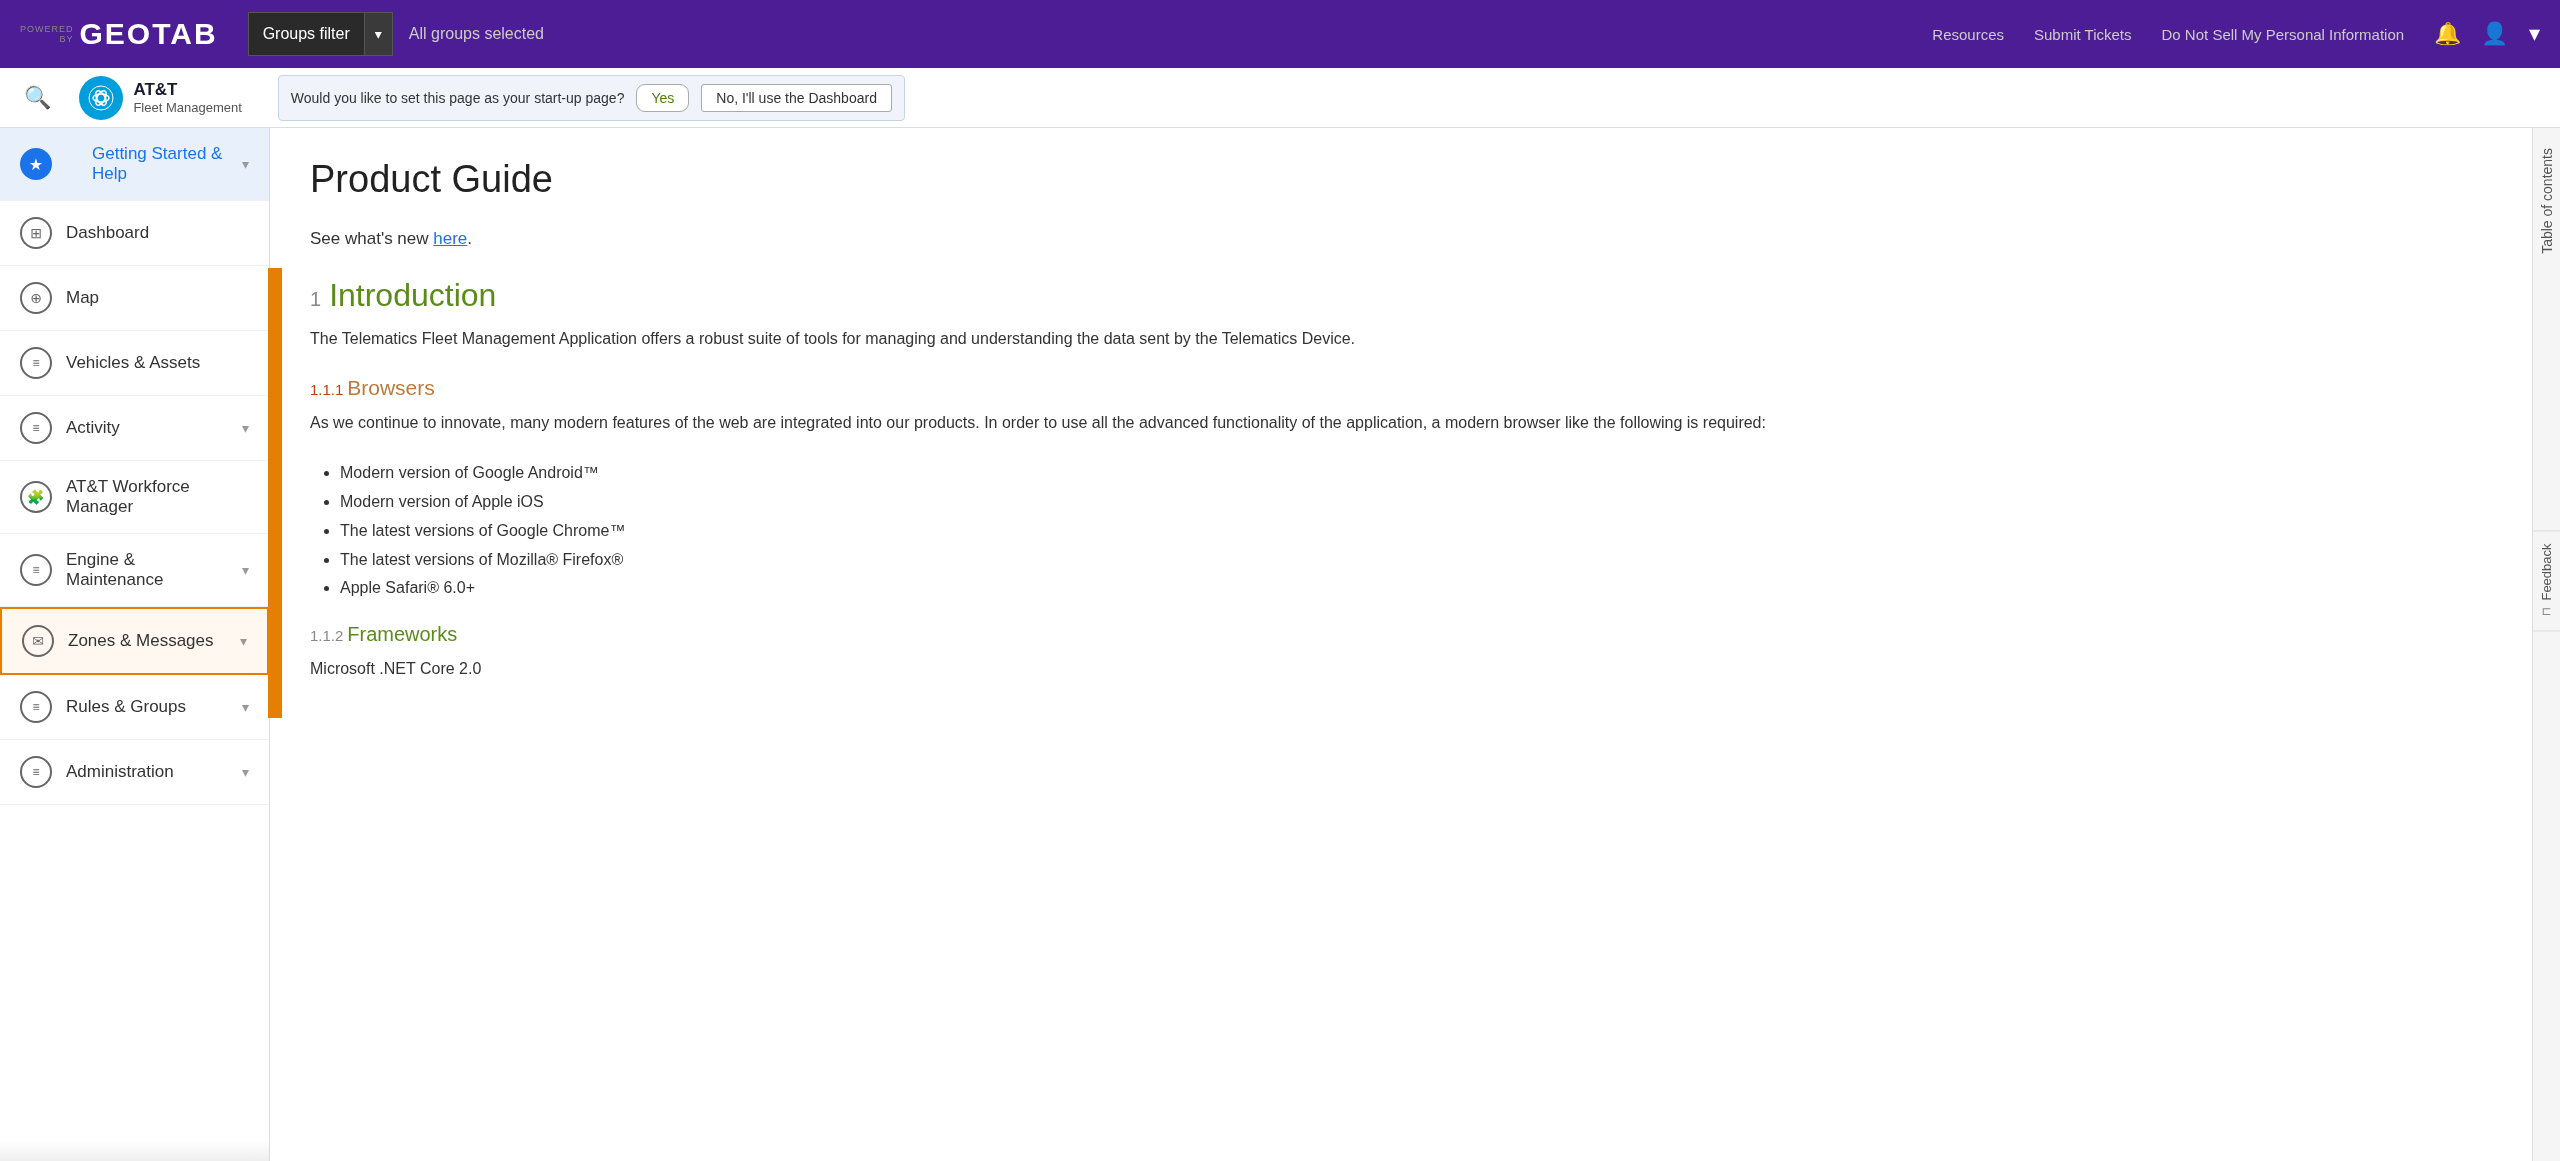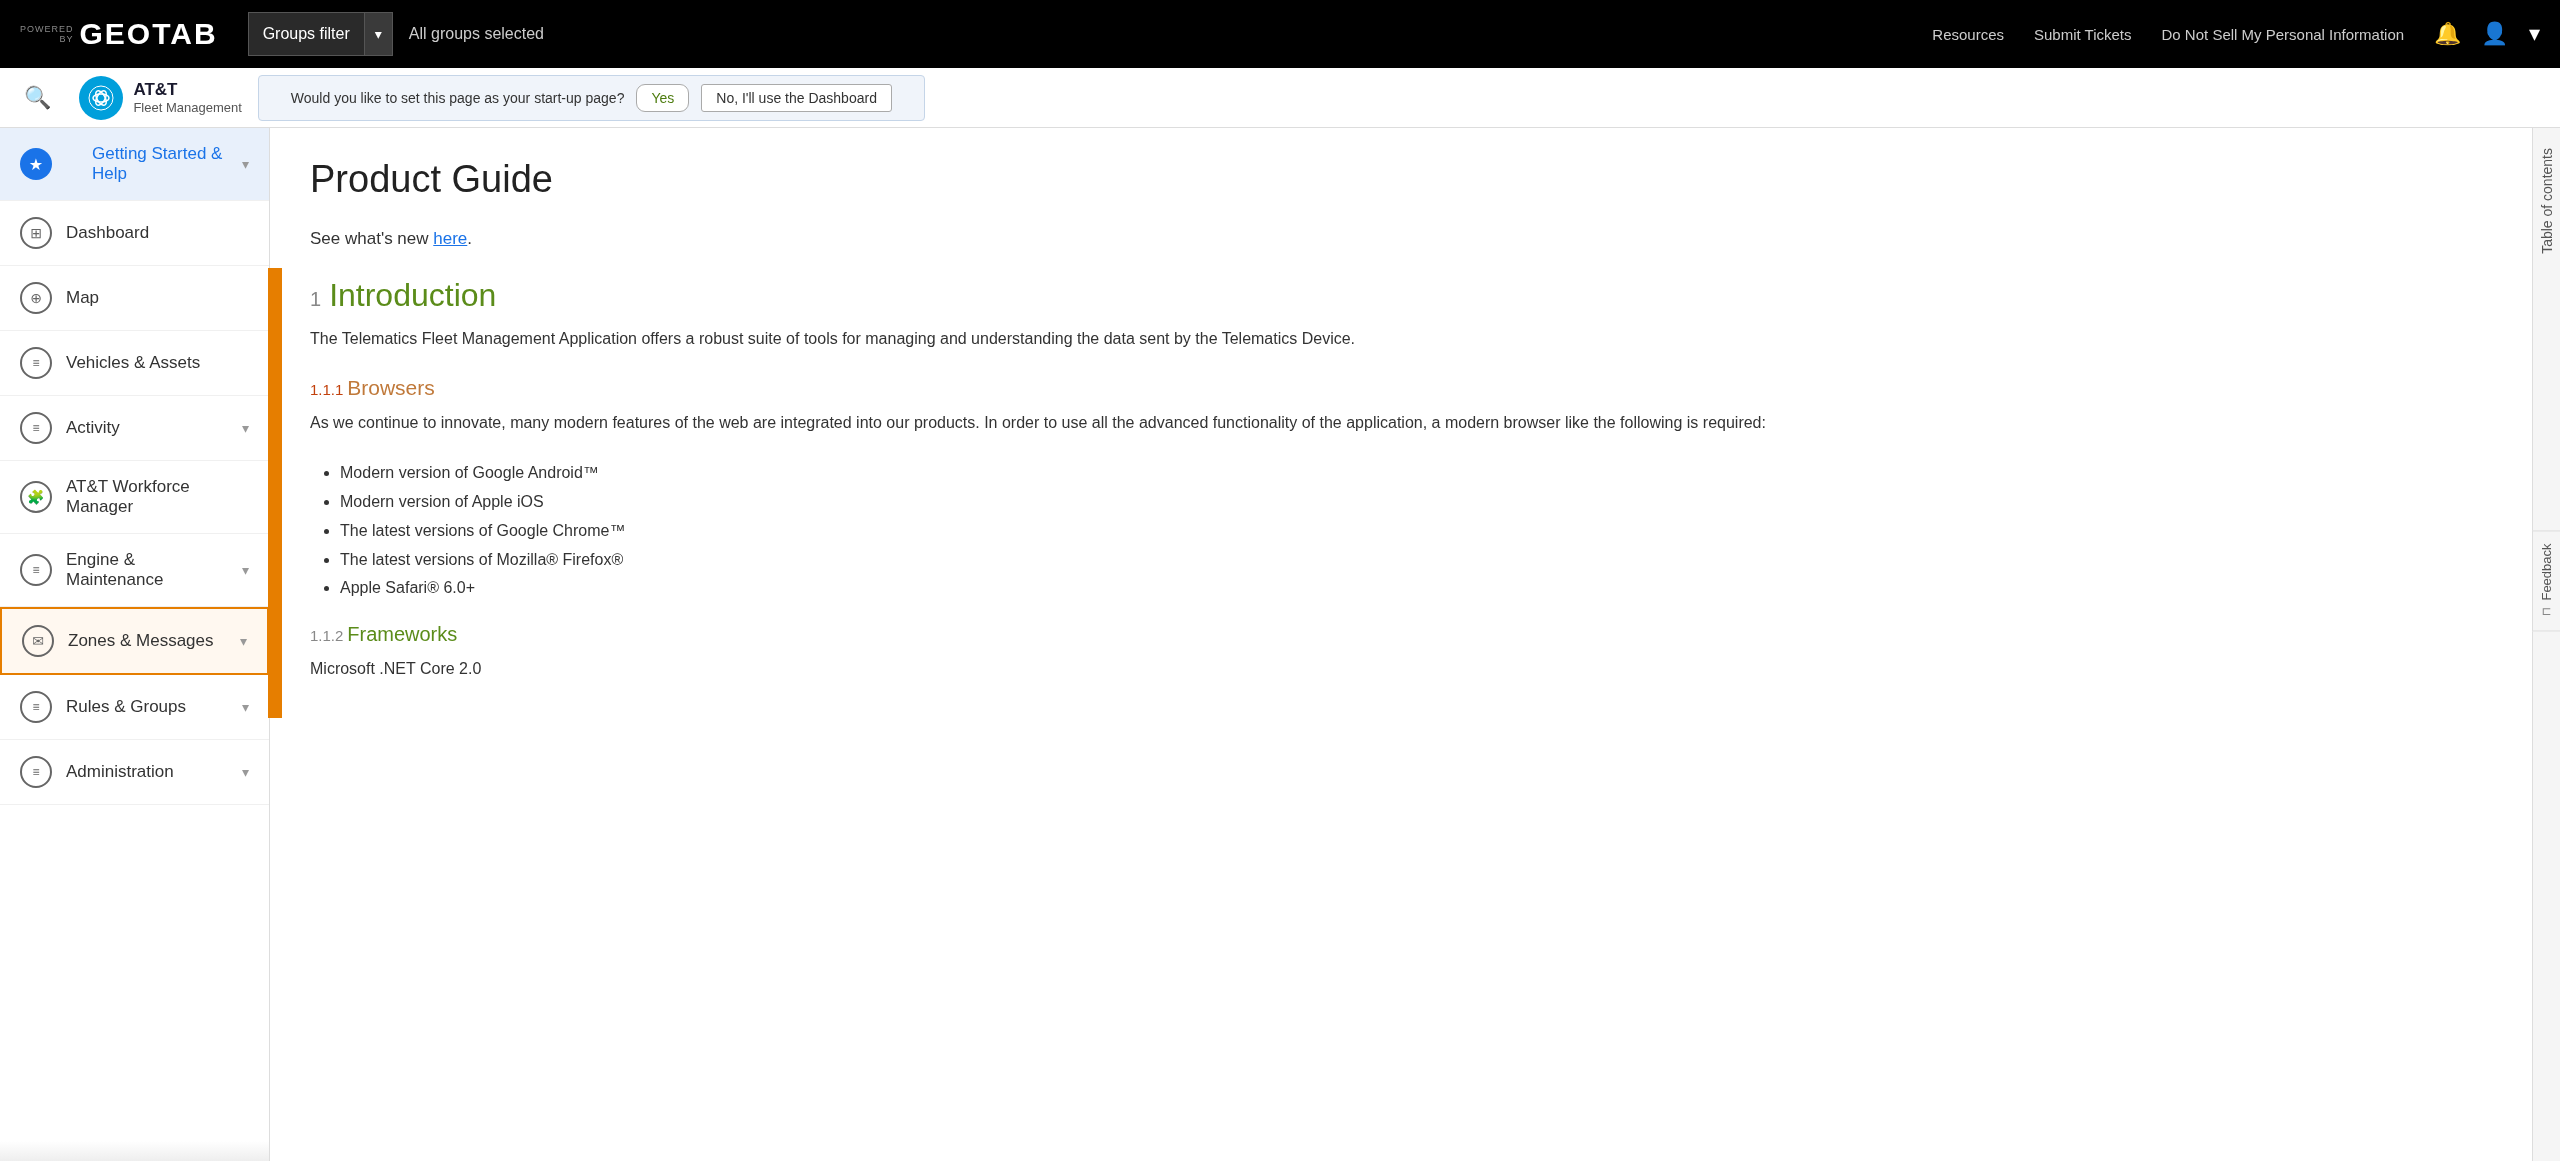--- a/index.html
+++ b/index.html
@@ -7,7 +7,7 @@
 
     
     .top-bar {
-      background: #000000;
+      background: #4c1d95;
       height: 68px;
       display: flex;
       align-items: center;

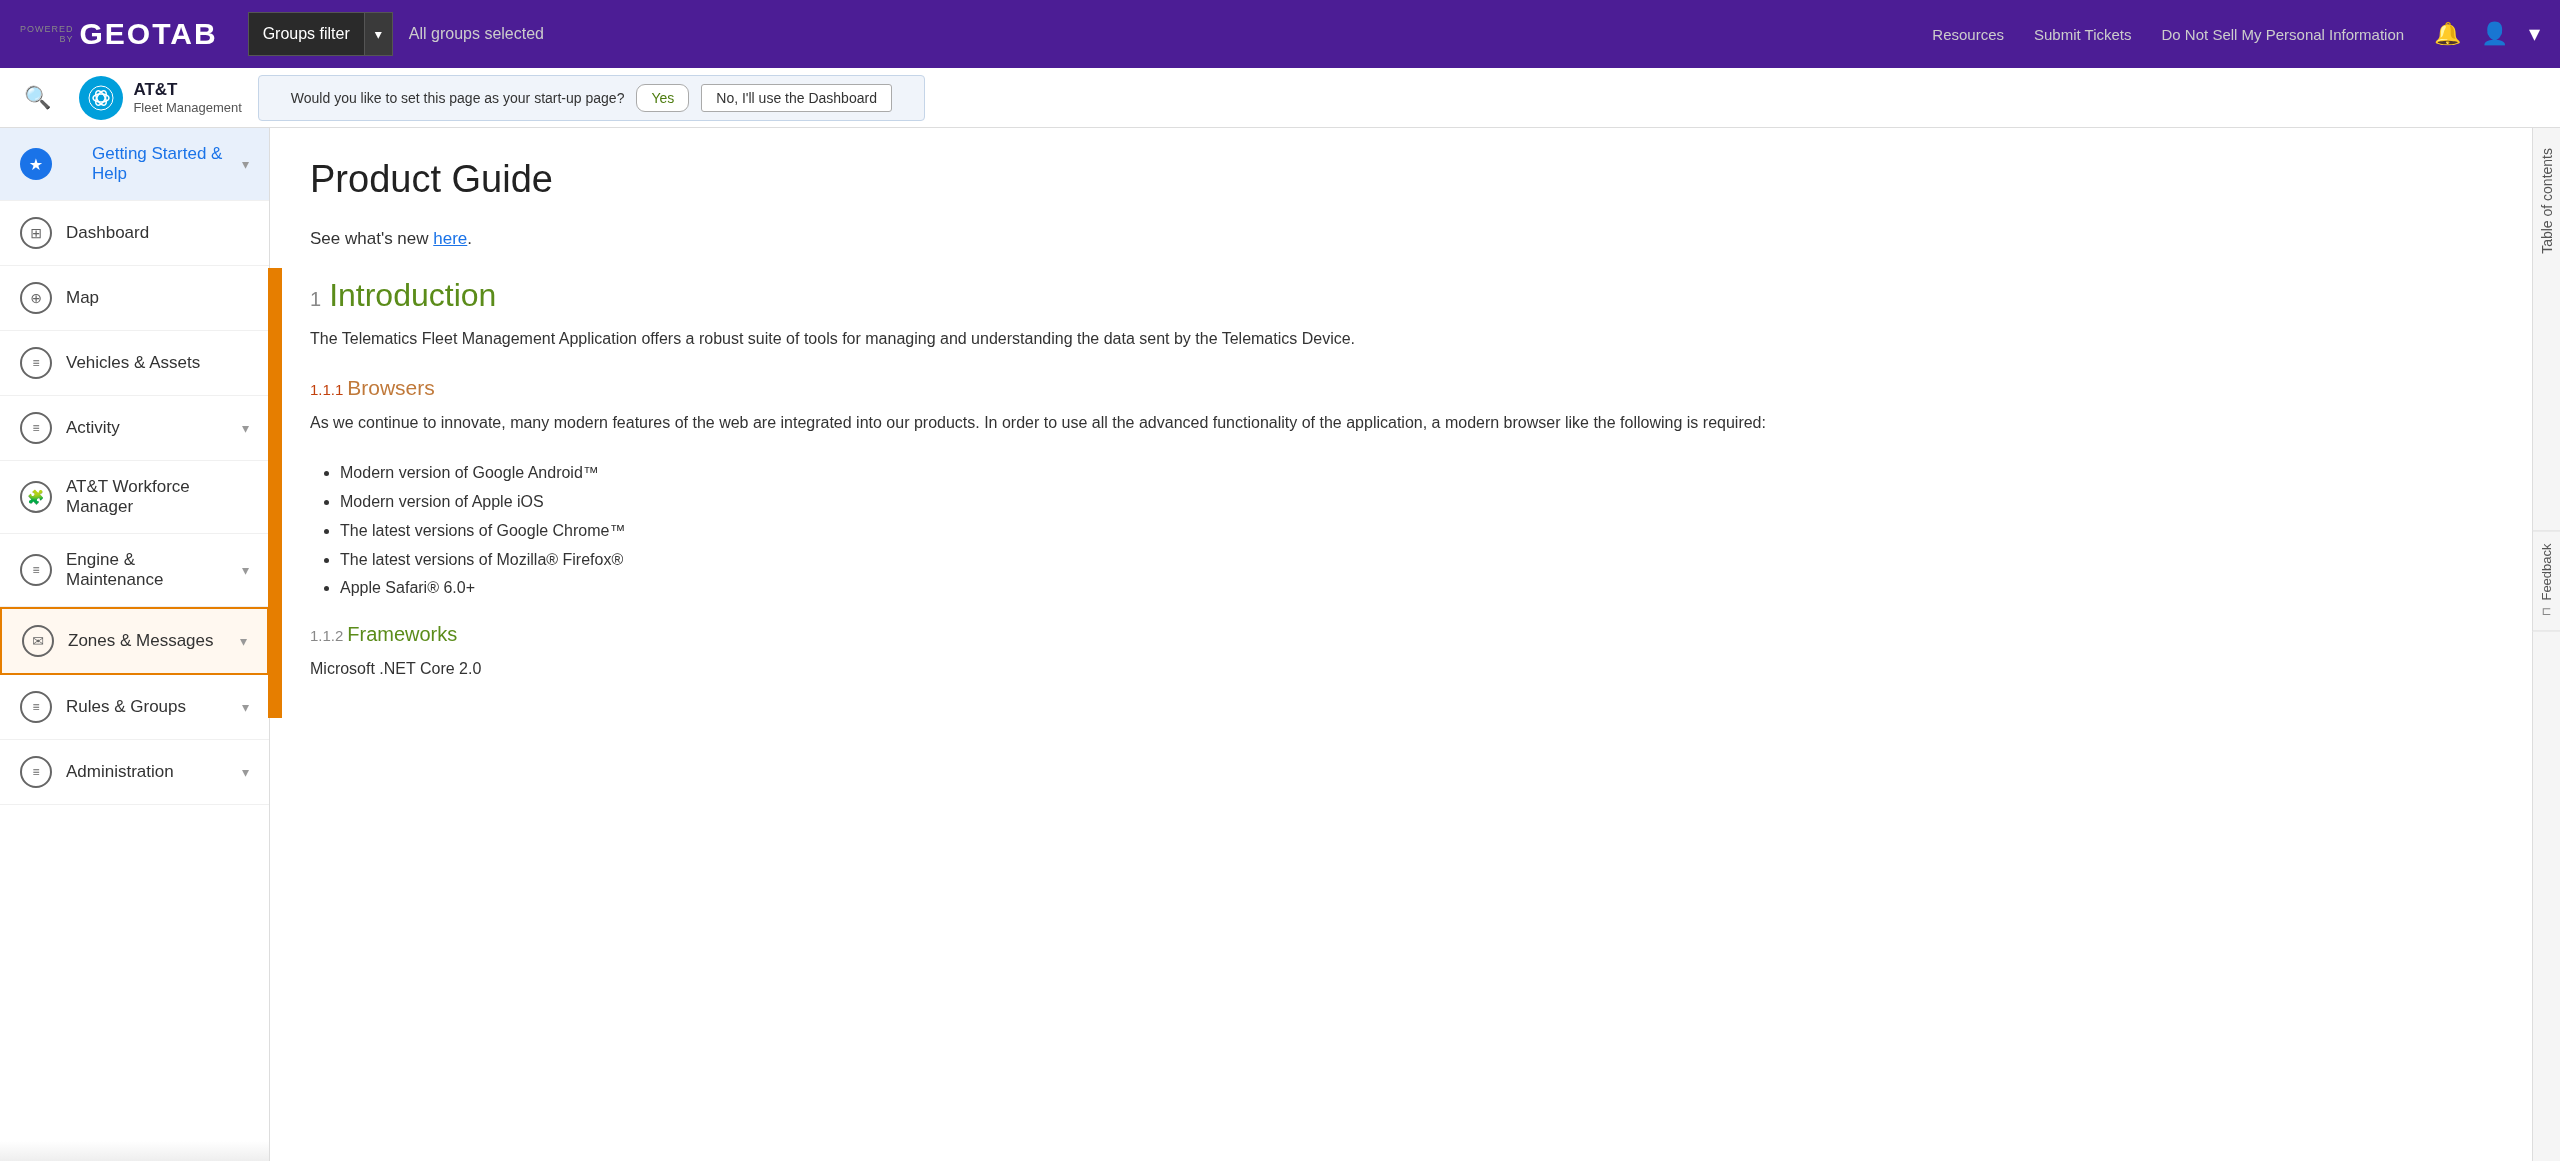--- a/index.html
+++ b/index.html
@@ -122,10 +122,11 @@
       background: #f0f4fa;
       border: 1px solid #c5d5e8;
       border-radius: 4px;
-      padding: 8px 32px;
+      padding: 8px 12px;
       display: flex;
       align-items: center;
       gap: 12px;
+      margin-left: 20px;
     }
     .startup-text {
       font-size: 14px;

